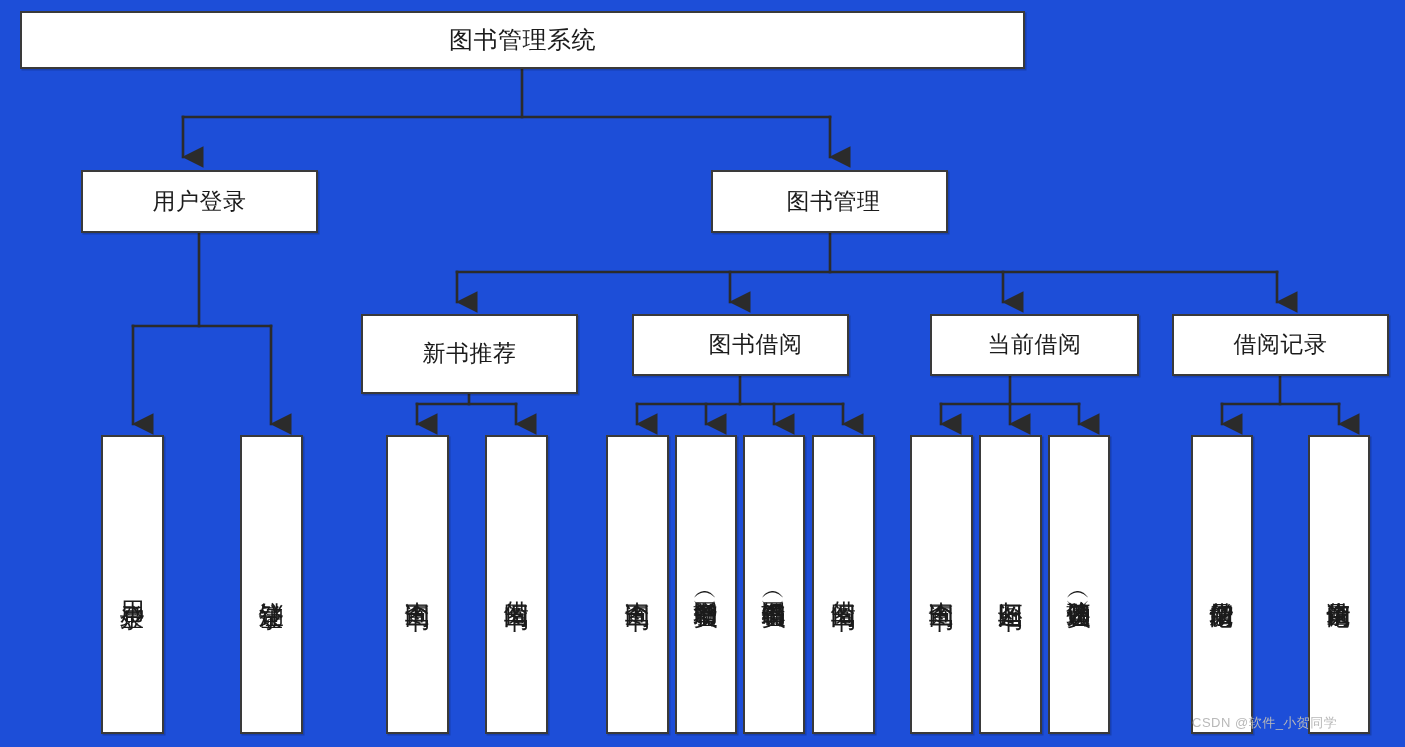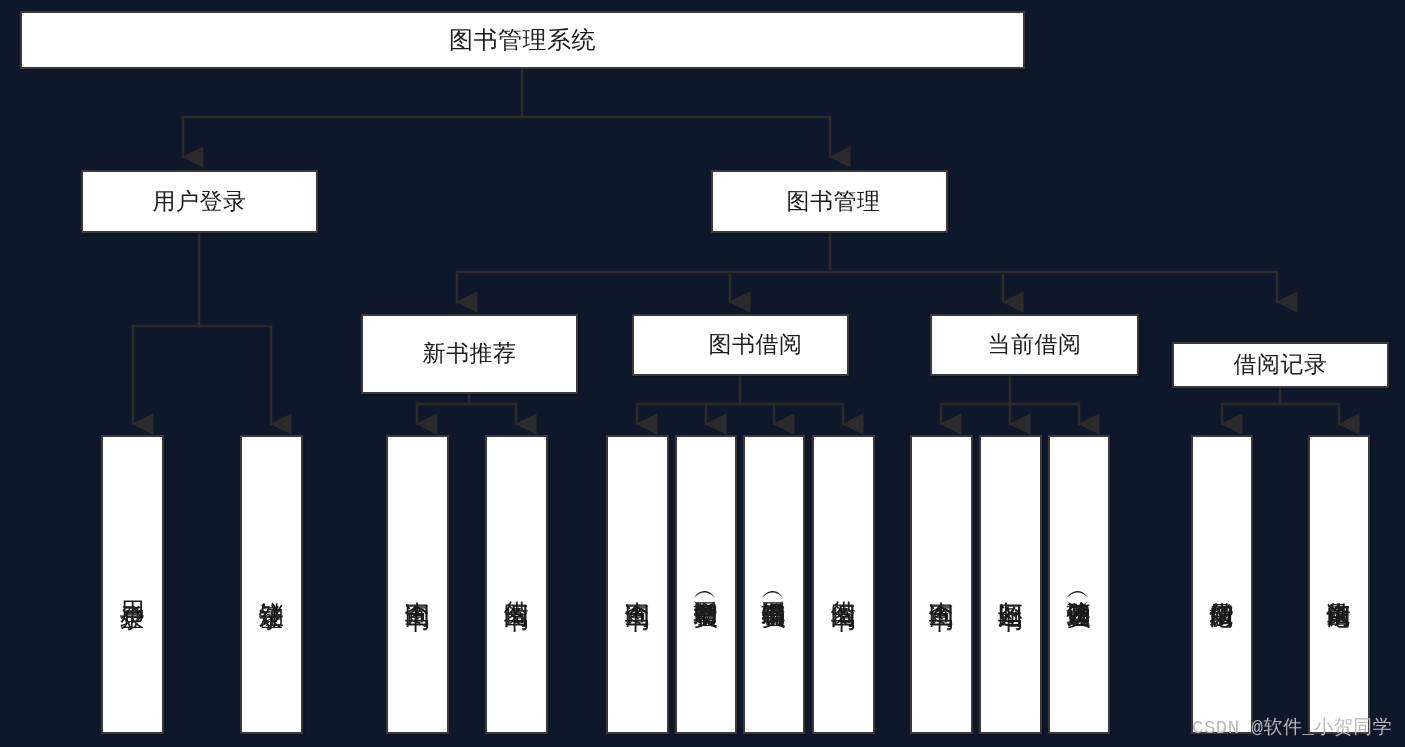--- a/index.html
+++ b/index.html
@@ -14,7 +14,7 @@
     position: relative;
     width: 1405px;
     height: 747px;
-    background: #0f172a;
+    background: #1d4ed8;
     overflow: hidden;
   }
   svg#wires {

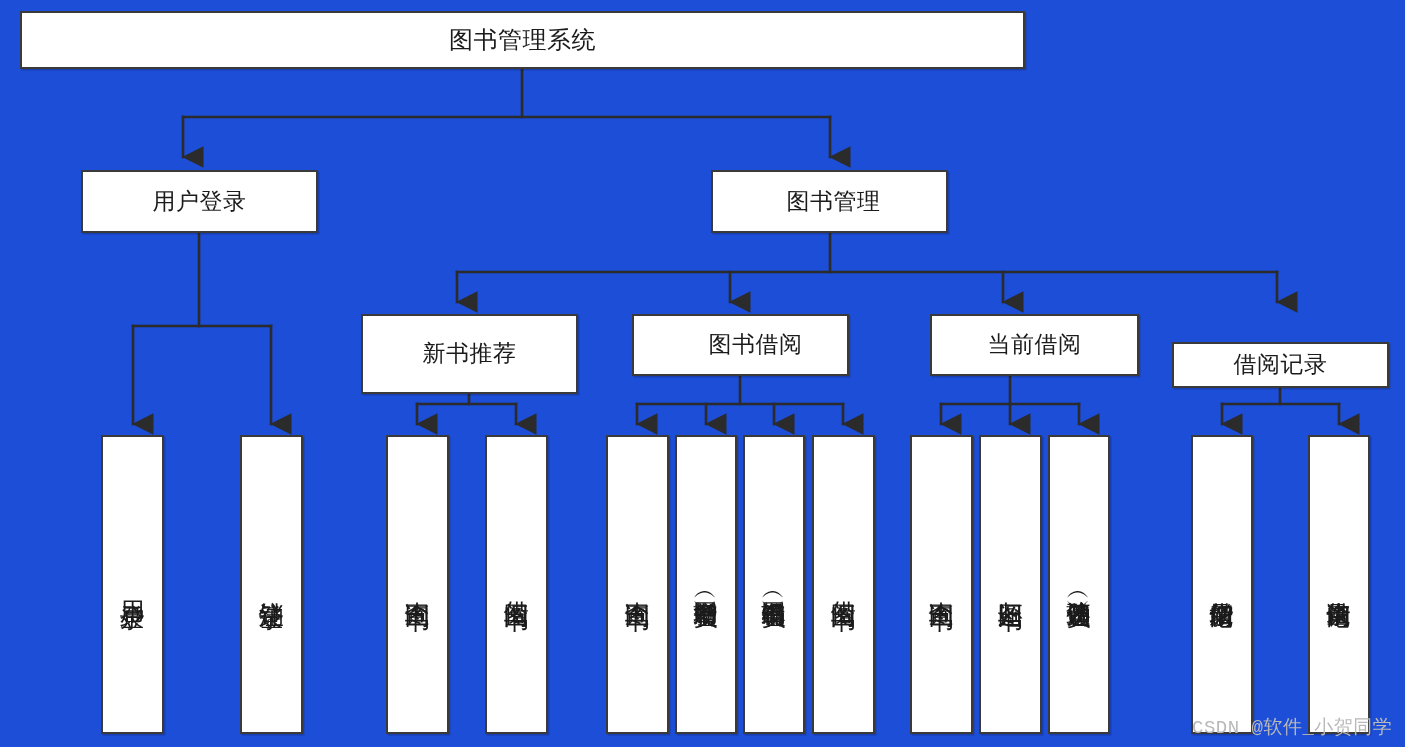--- a/index.html
+++ b/index.html
@@ -152,7 +152,7 @@
   <div class="node horiz" style="left:902px; top:314px; width:209px; height:62px;margin-left:28px;">
     <span class="label">当前借阅</span>
   </div>
-  <div class="node horiz" style="left:1172px; top:314px; width:217px; height:46px;margin-top:28px;">
+  <div class="node horiz" style="left:1172px; top:314px; width:217px; height:62px;">
     <span class="label">借阅记录</span>
   </div>
 

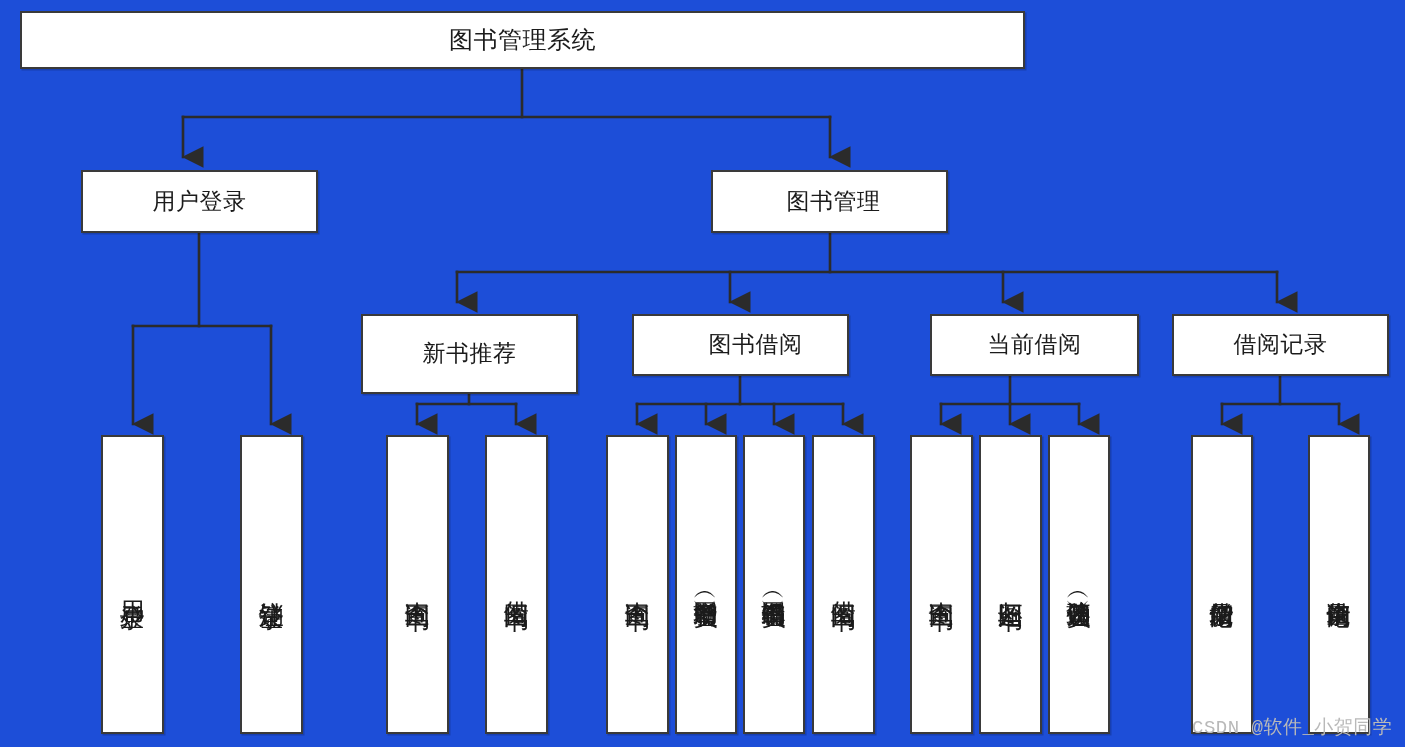--- a/index.html
+++ b/index.html
@@ -66,11 +66,10 @@
   .watermark {
     position: absolute;
     color: #b9b9b9;
-    font-size: 19px;
+    font-size: 13px;
     white-space: nowrap;
     letter-spacing: 0.5px;
     pointer-events: none;
-    font-family: Liberation Mono, monospace;
   }
 </style>
 </head>

